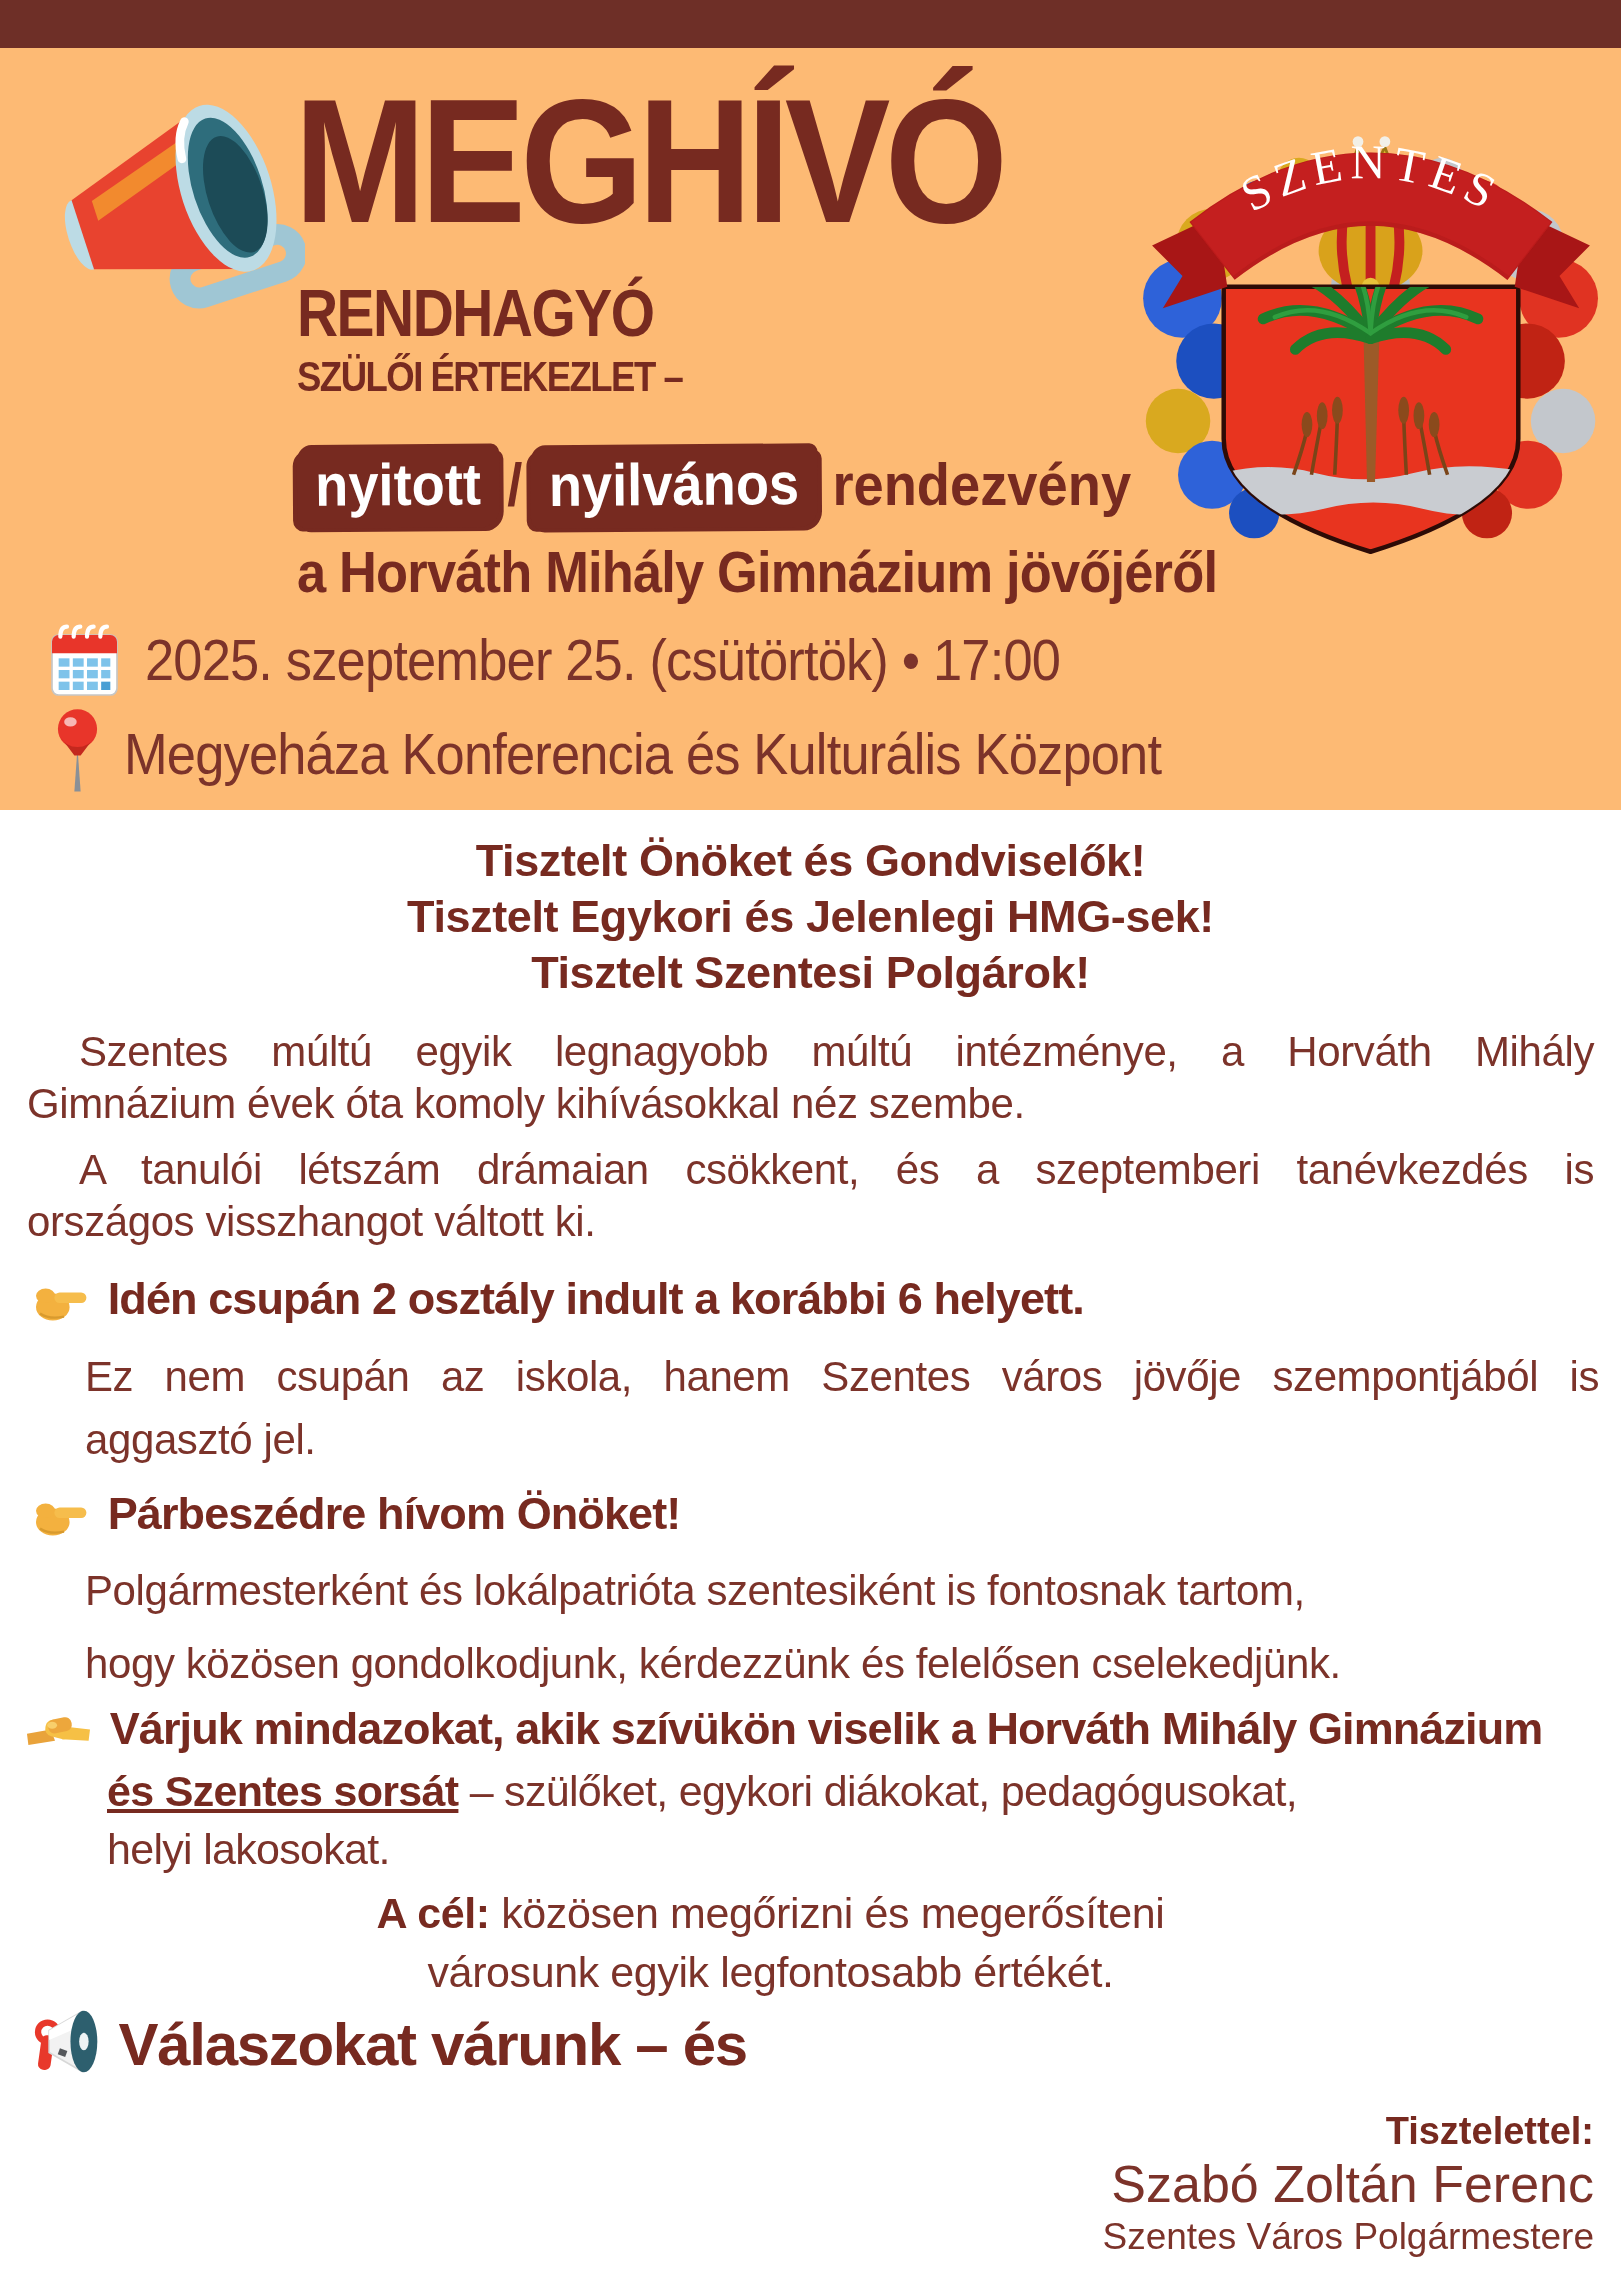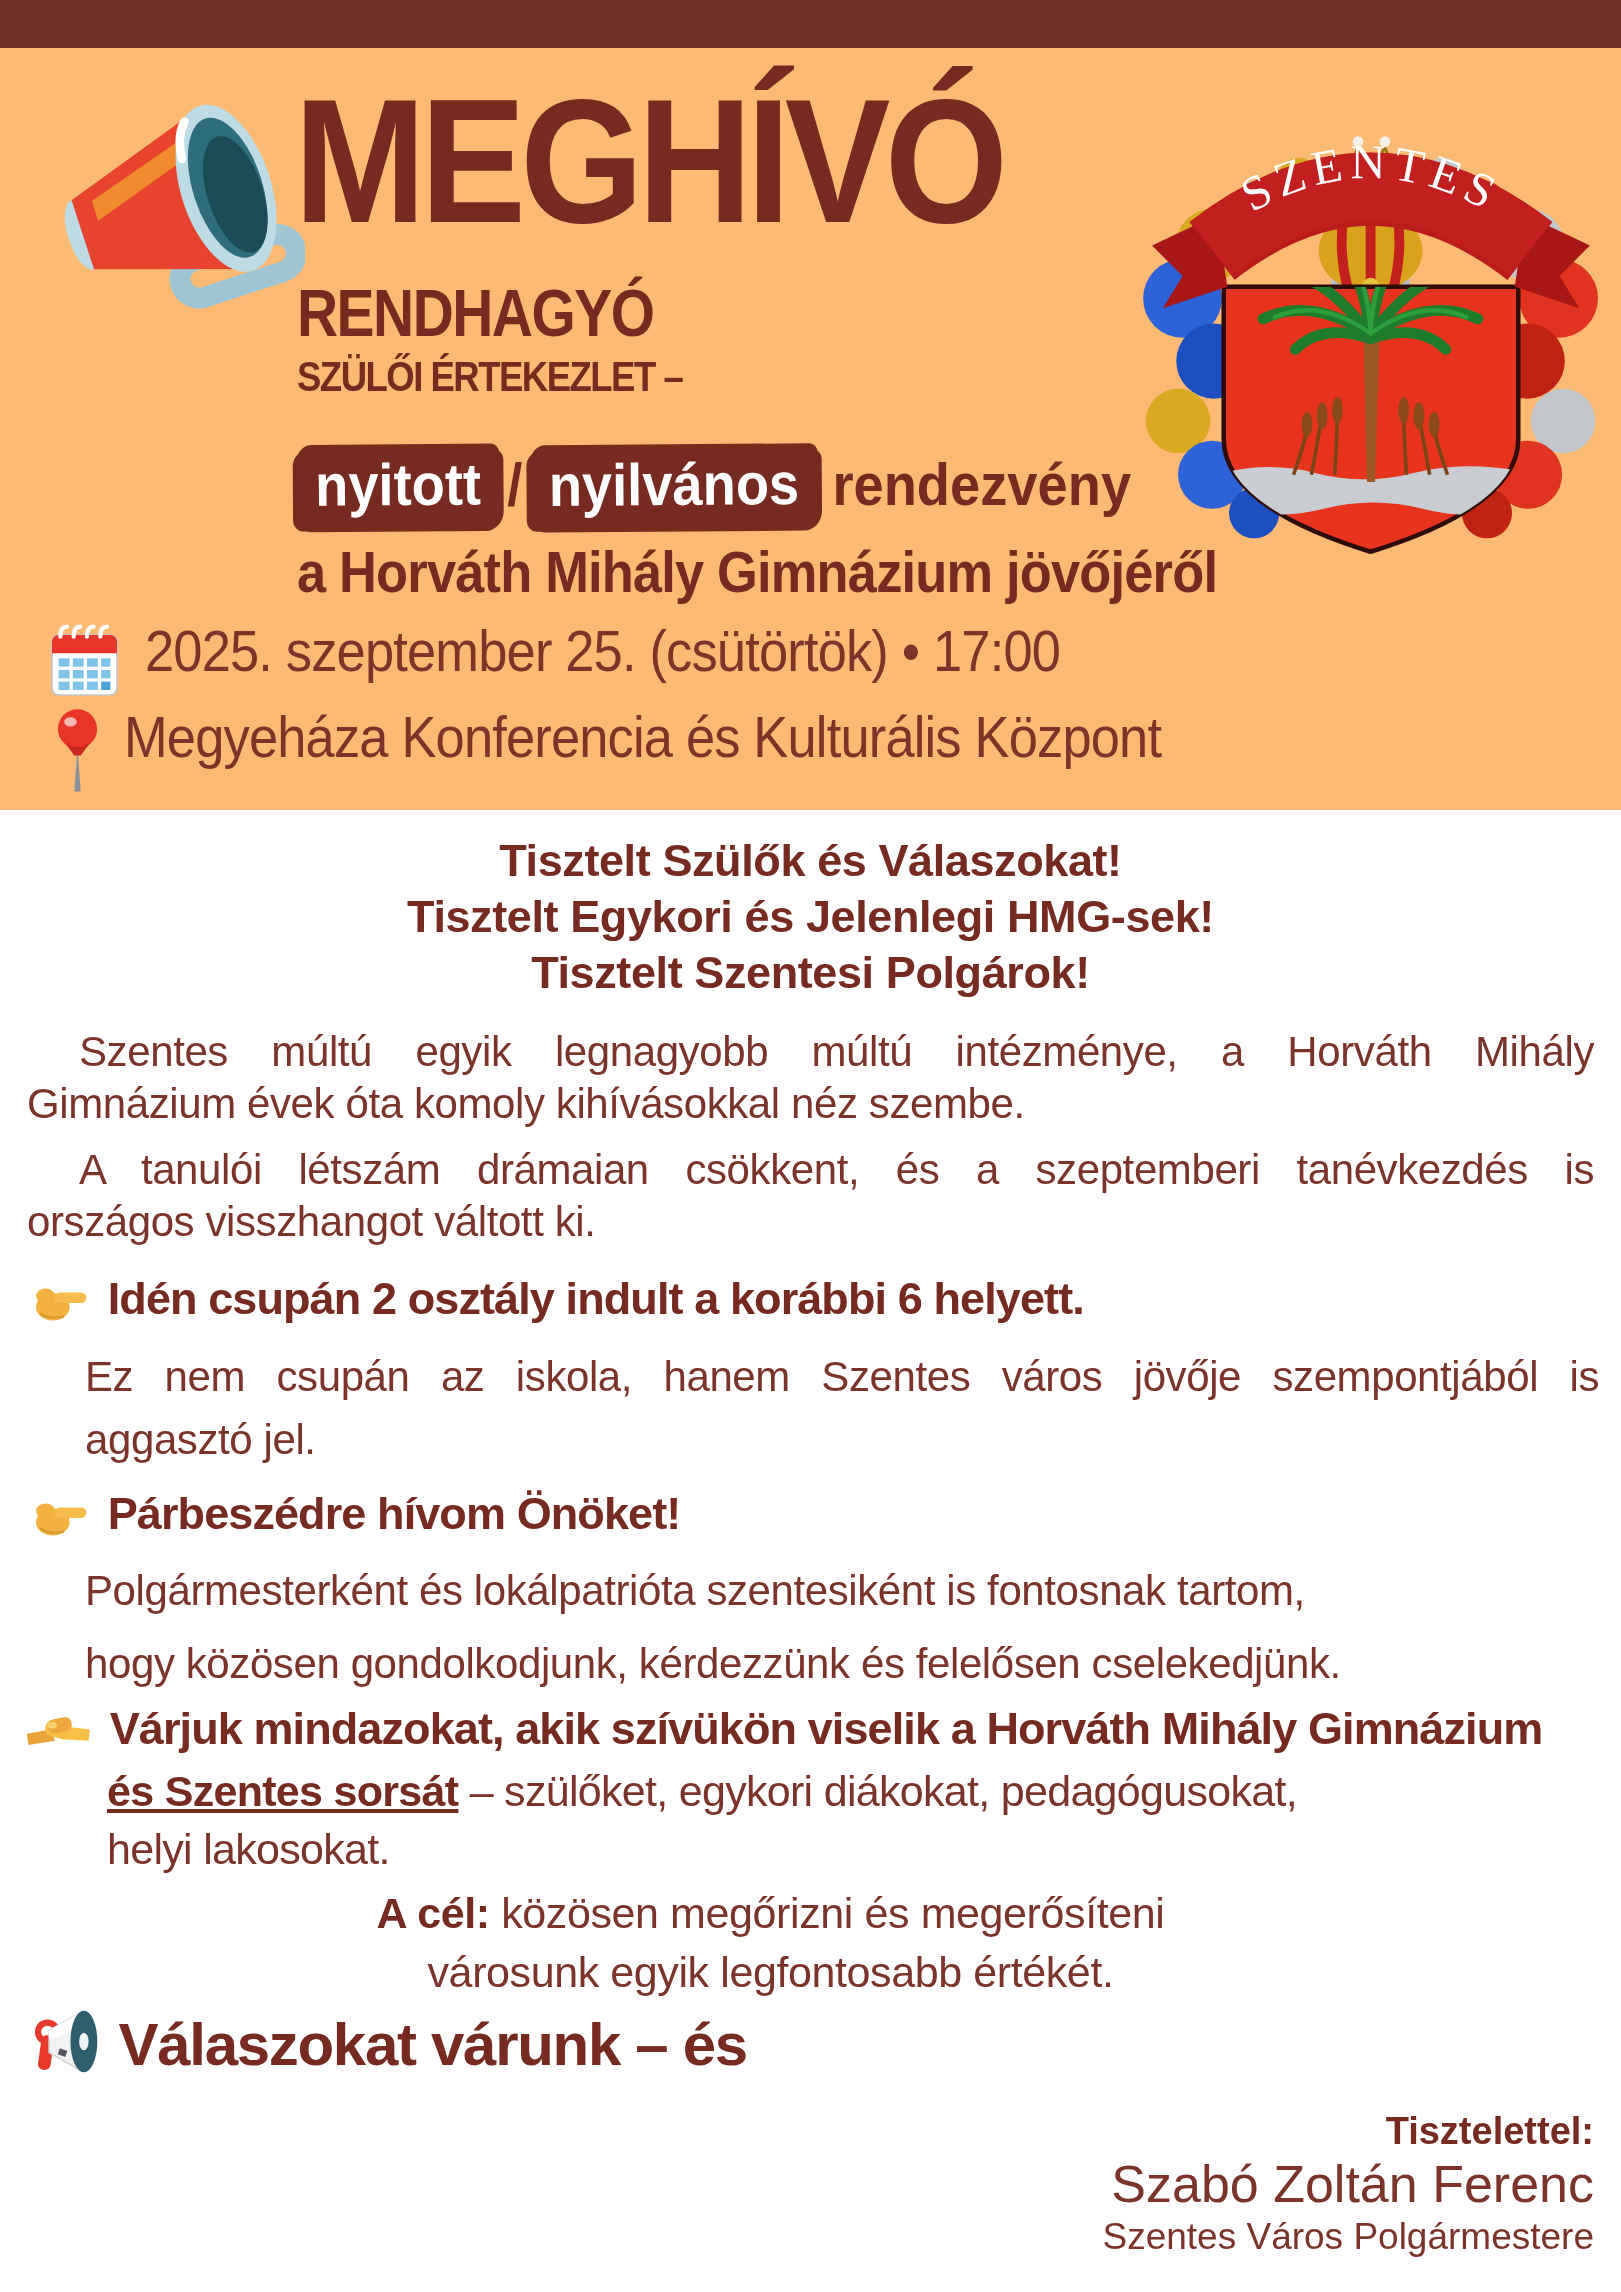--- a/index.html
+++ b/index.html
@@ -35,7 +35,7 @@
   .hl-sep{padding:0 9px;}
   .subject-line{position:absolute;left:297px;top:491px;font-size:57px;font-weight:700;letter-spacing:-0.9px;color:#772a20;}
 
-  .info-row{position:absolute;display:flex;color:#7c332a;}
+  .info-row{position:absolute;display:flex;align-items:center;color:#7c332a;}
   .info-row .icon-box{flex:0 0 auto;}
   .date-row{left:47px;top:570px;}
   .loc-row{left:54px;top:656px;}

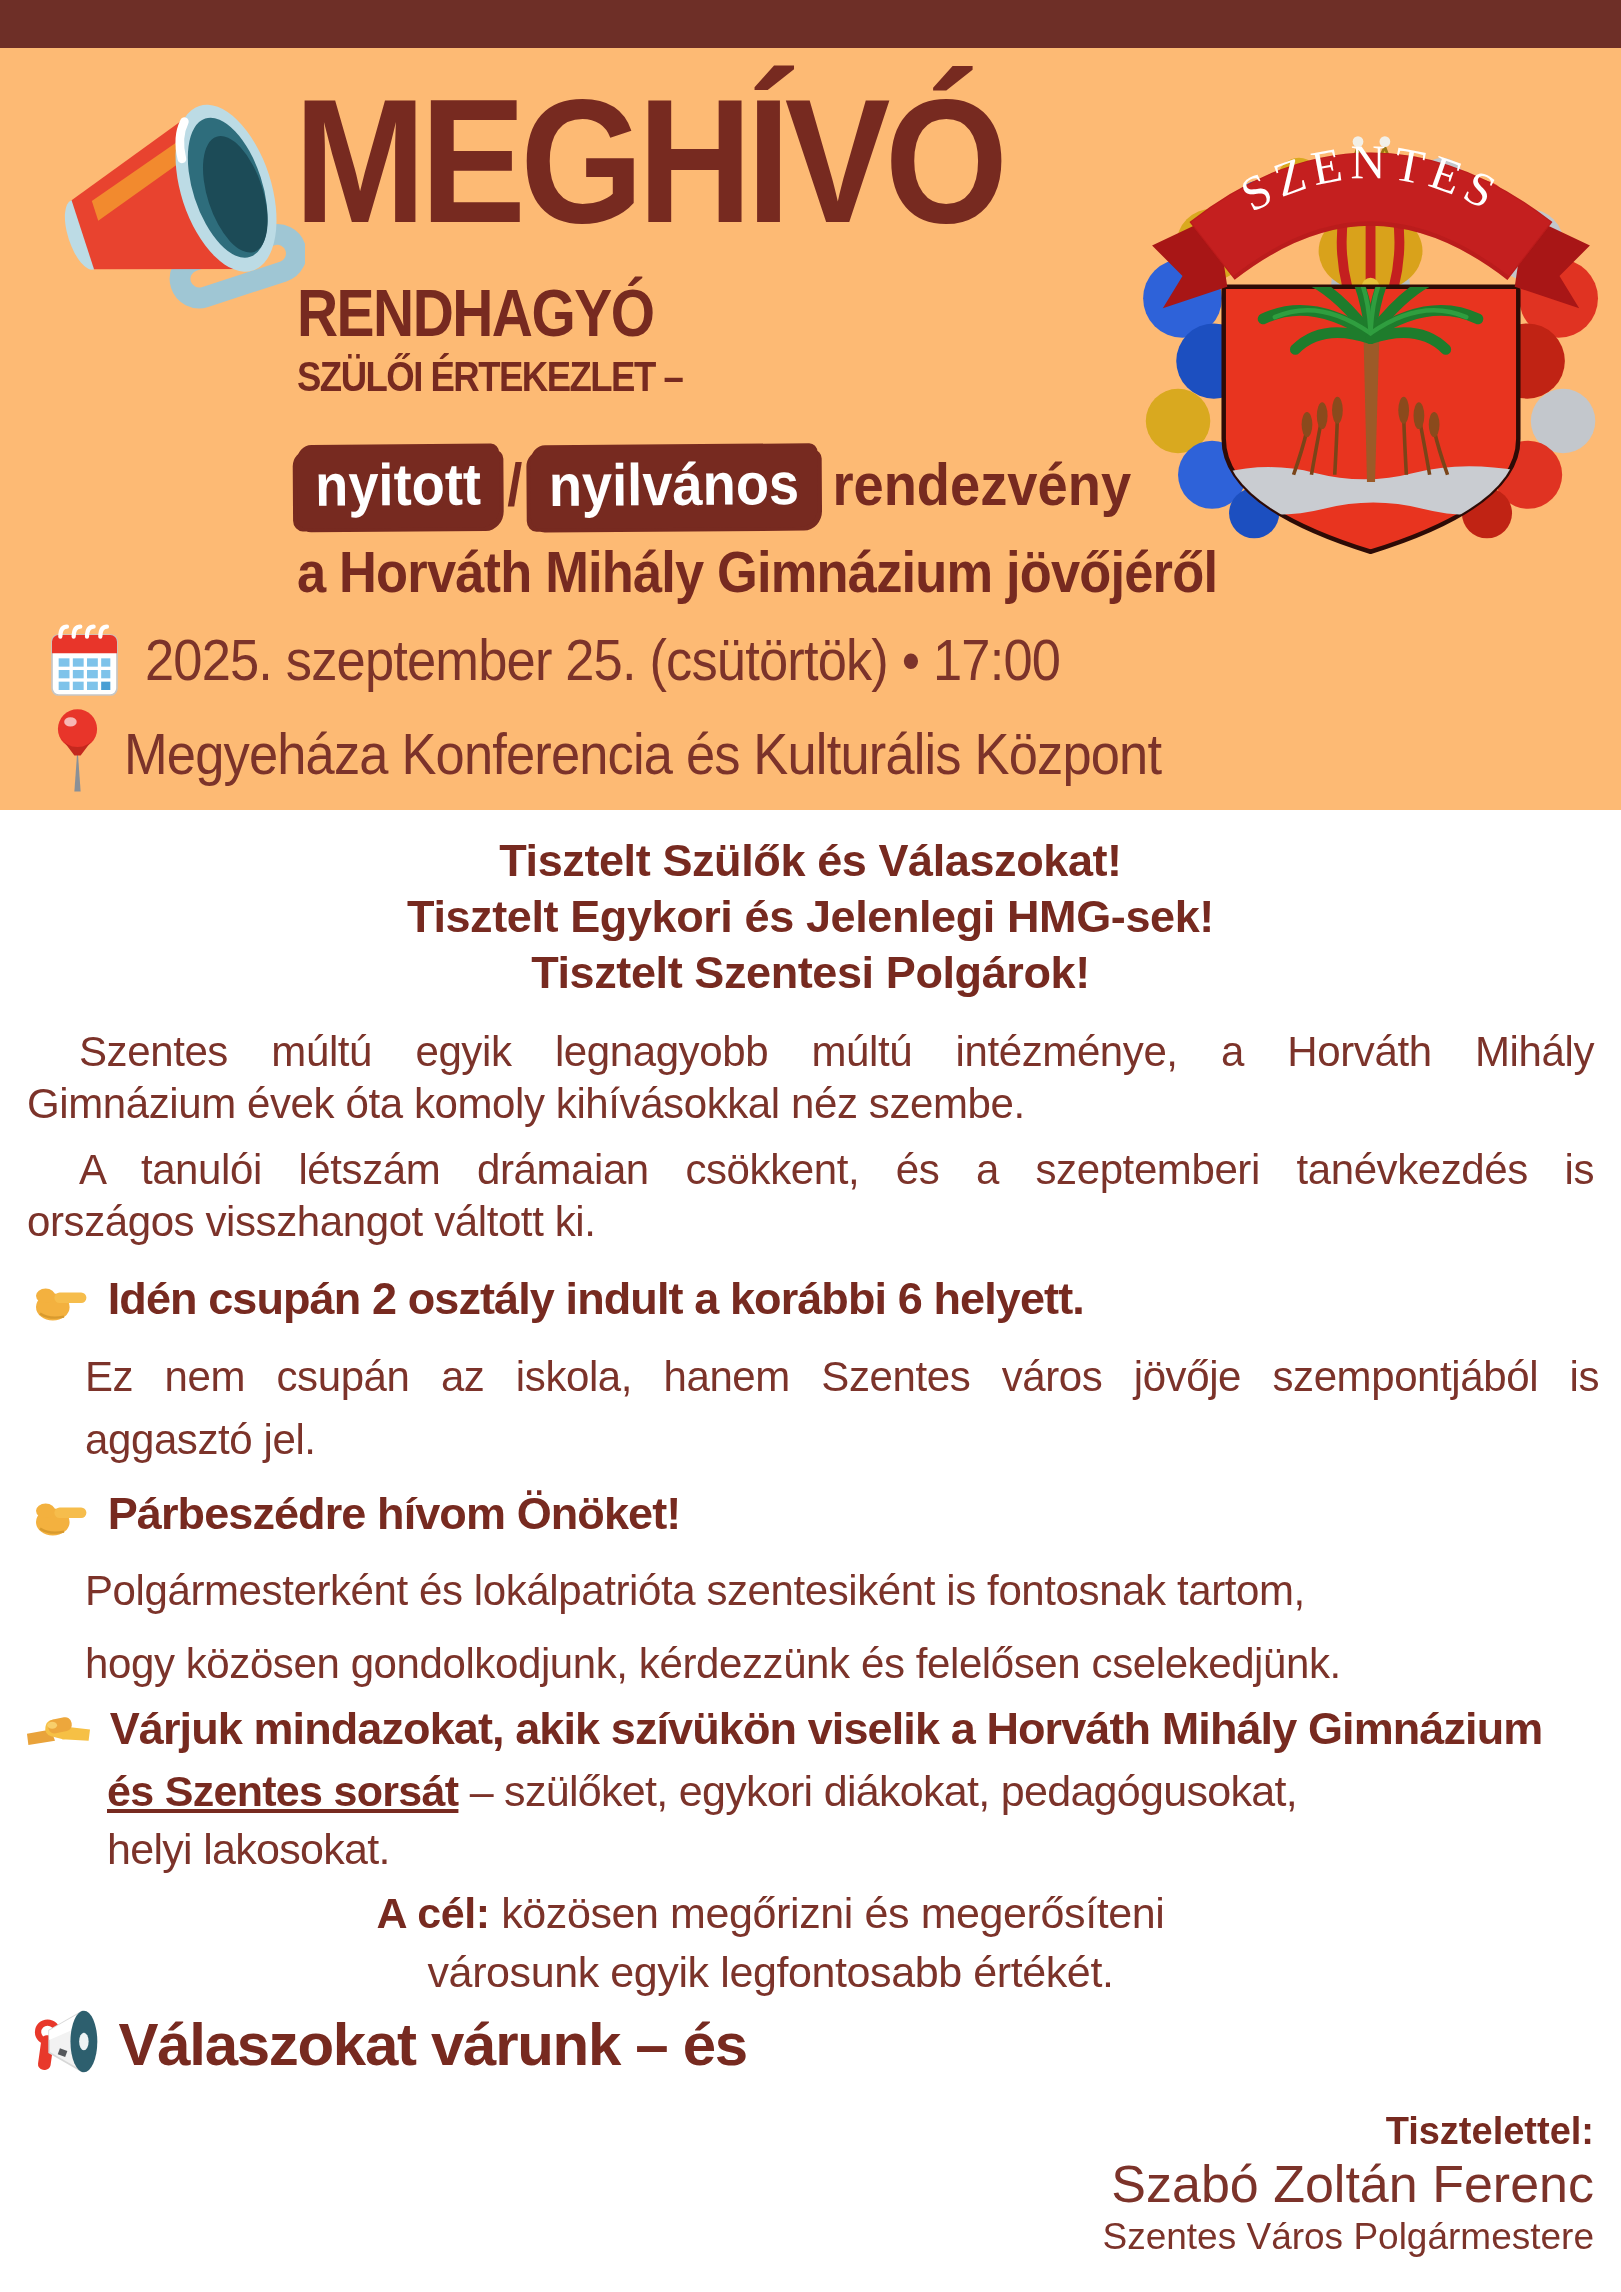--- a/index.html
+++ b/index.html
@@ -271,7 +271,7 @@
 <div class="content">
 
   <div class="greetings">
-    <div>Tisztelt Szülők és Válaszokat!</div>
+    <div>Tisztelt Önöket és Gondviselők!</div>
     <div>Tisztelt Egykori és Jelenlegi HMG-sek!</div>
     <div>Tisztelt Szentesi Polgárok!</div>
   </div>

